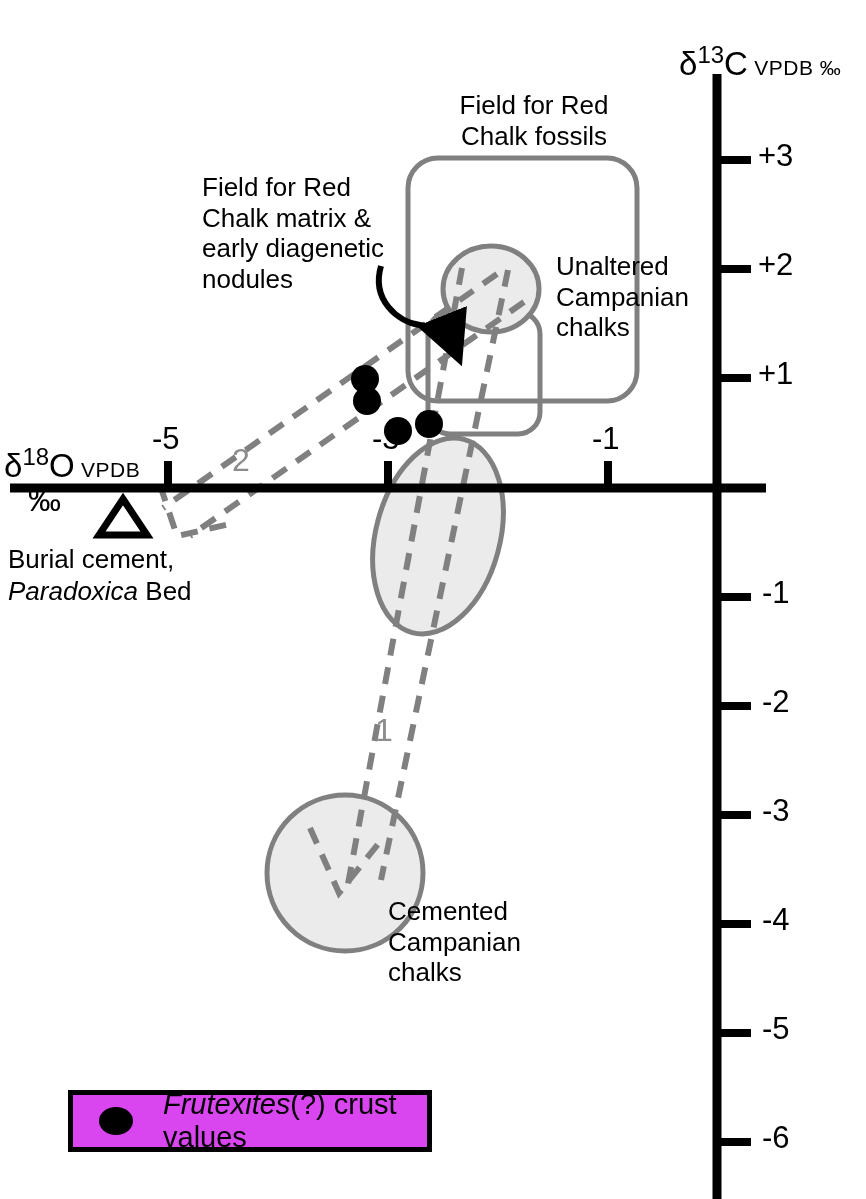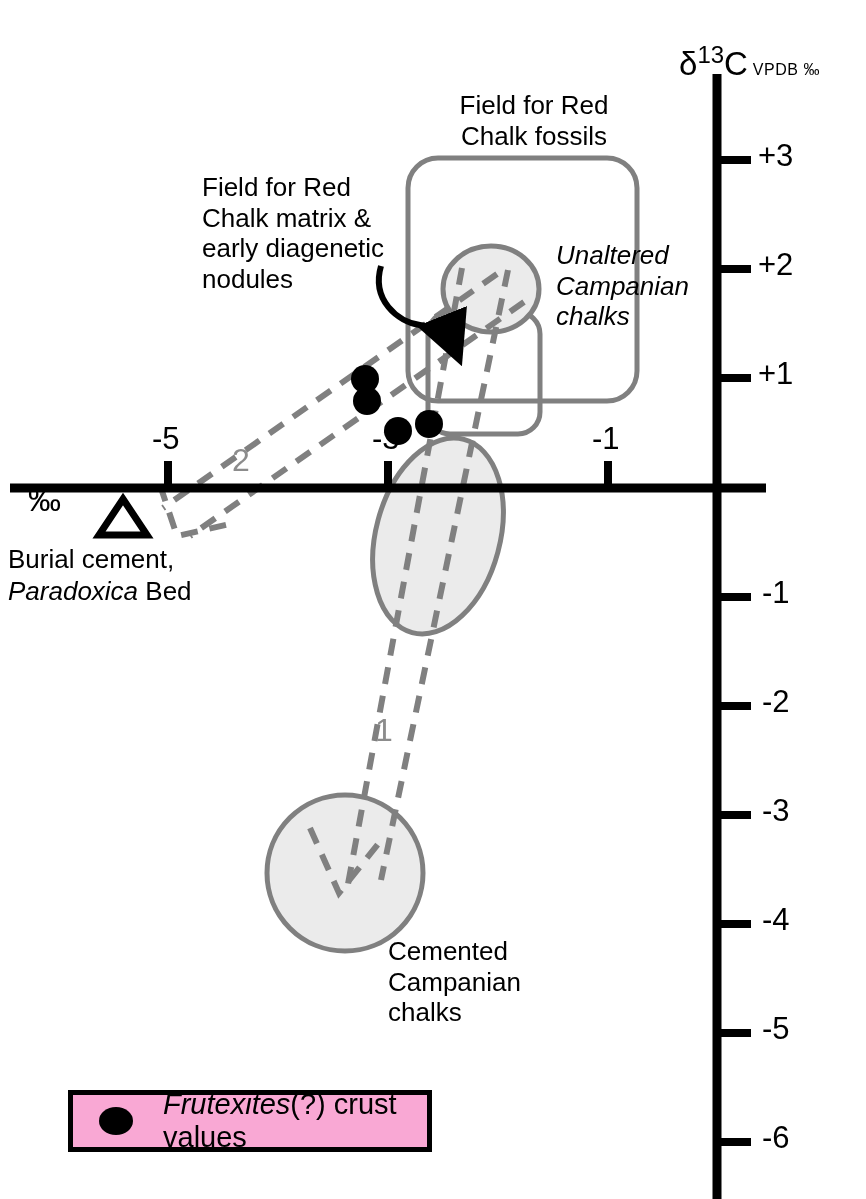--- a/index.html
+++ b/index.html
@@ -10,7 +10,7 @@
 
   .lbl{position:absolute;line-height:1.18;white-space:pre-line;}
   .axis-title{font-size:33px;}
-  .axis-title .sub{font-size:16px;letter-spacing:.5px;}
+  .axis-title .sub{font-size:21px;letter-spacing:.5px;}
   .axis-title .sup{font-size:24px;vertical-align:super;}
   .tick-lbl{position:absolute;font-size:31px;}
   .fieldlbl{font-size:26px;text-align:center;}

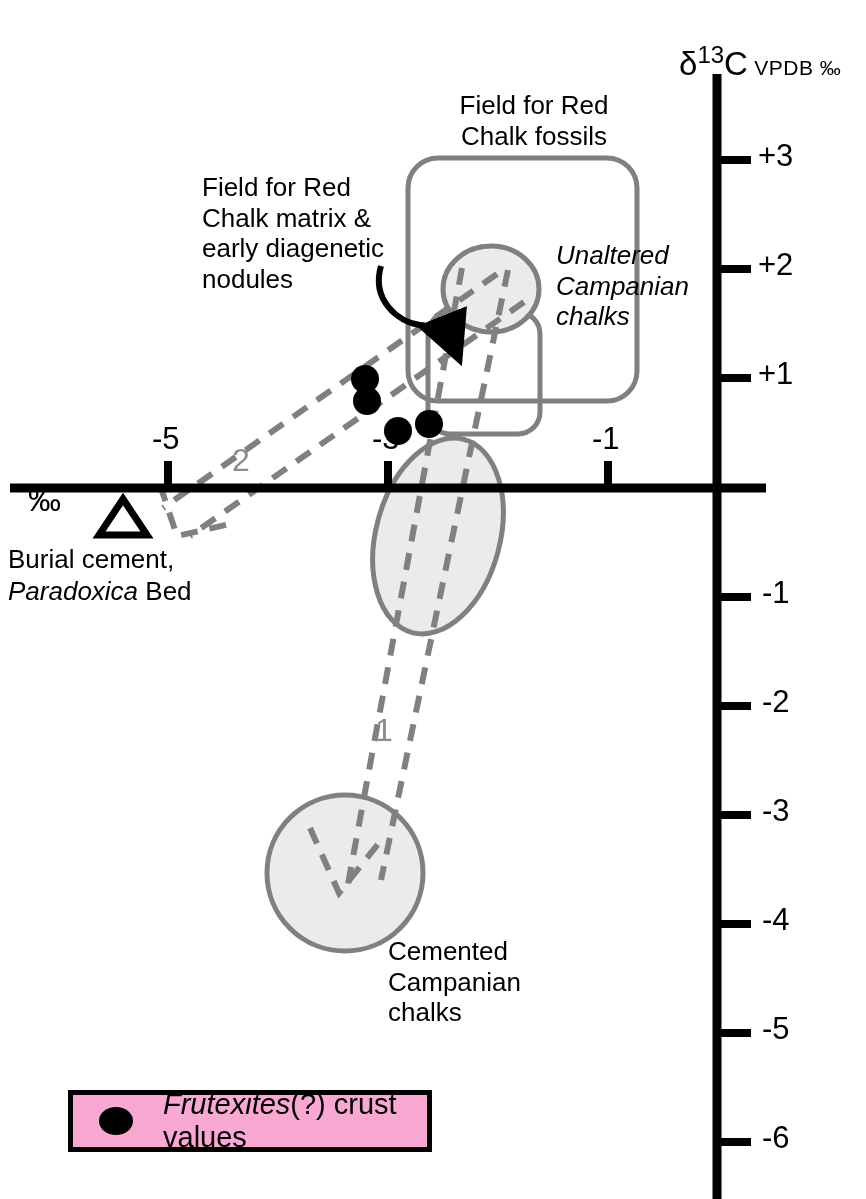--- a/index.html
+++ b/index.html
@@ -122,7 +122,7 @@
 early diagenetic
 nodules</div>
 
-  <div class="lbl fieldlbl-l" style="left:556px;top:240px;width:160px;font-style:italic;">Unaltered
+  <div class="lbl fieldlbl-l" style="left:556px;top:251px;width:160px;">Unaltered
 Campanian
 chalks</div>
 

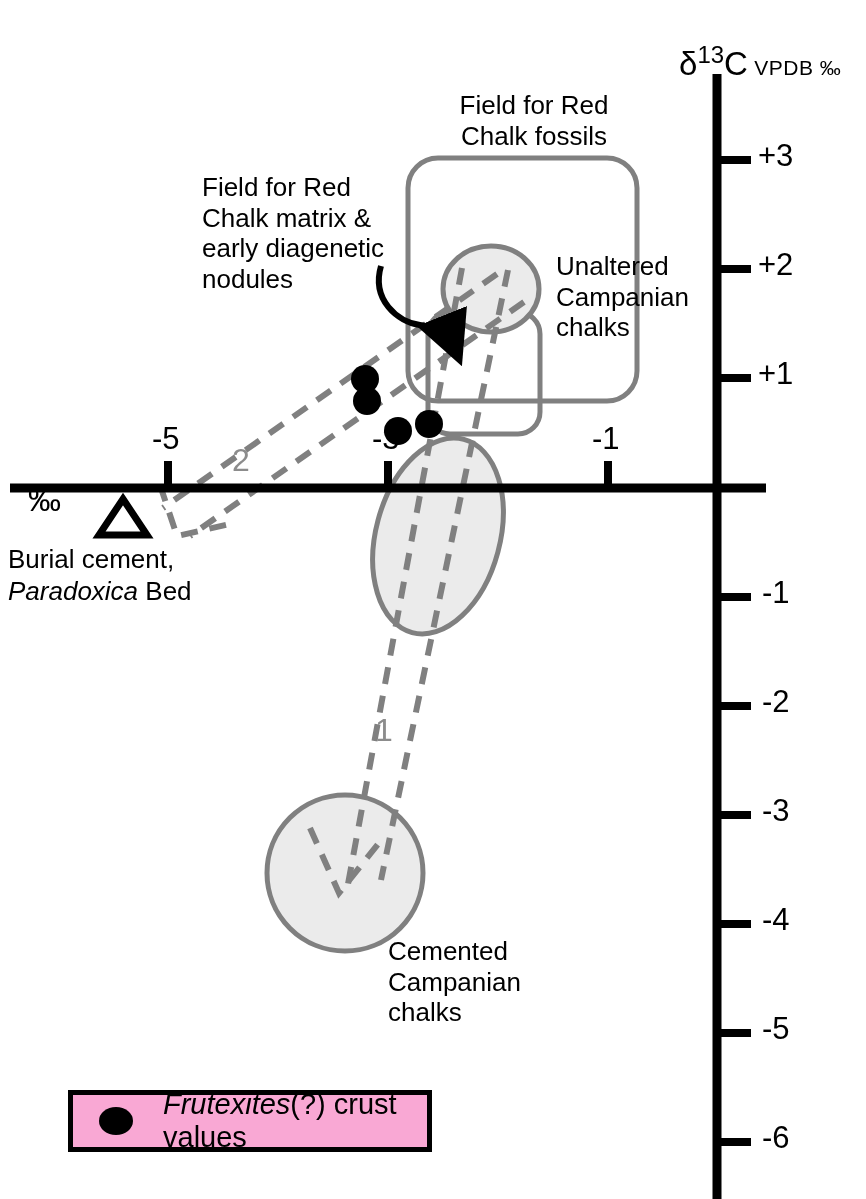--- a/index.html
+++ b/index.html
@@ -96,6 +96,9 @@
     <span>δ</span><span class="sup">13</span><span>C</span><span class="sub"> VPDB ‰</span>
   </div>
 
+  <div class="lbl axis-title" style="left:4px;top:404px;">
+    <span>δ</span><span class="sup">18</span><span>O</span><span class="sub"> VPDB</span>
+  </div>
   <div class="lbl axis-title" style="left:28px;top:442px;">
     <span>‰</span>
   </div>

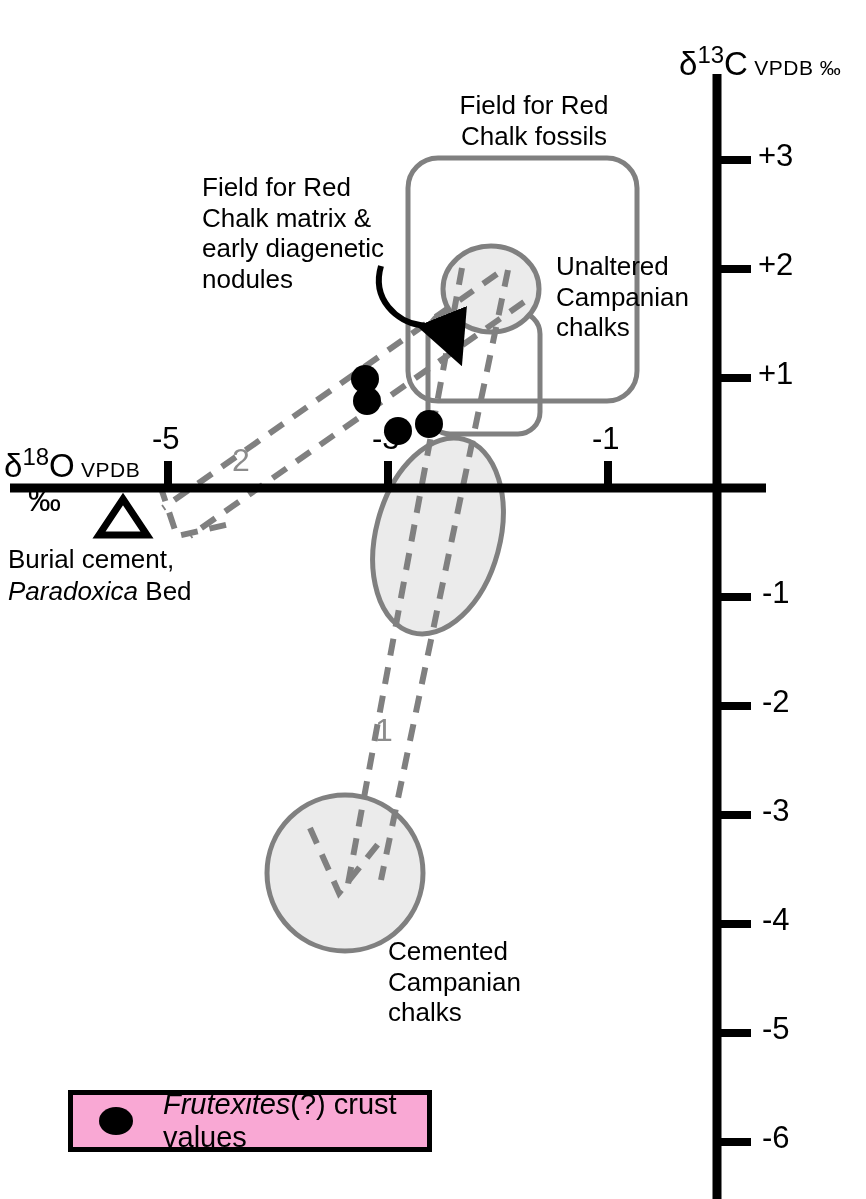--- a/index.html
+++ b/index.html
@@ -130,7 +130,7 @@
 chalks</div>
 
 
-  <div class="lbl fieldlbl-l" style="left:388px;top:936px;width:160px;">Cemented
+  <div class="lbl fieldlbl-l" style="left:388px;top:896px;width:160px;">Cemented
 Campanian
 chalks</div>
 

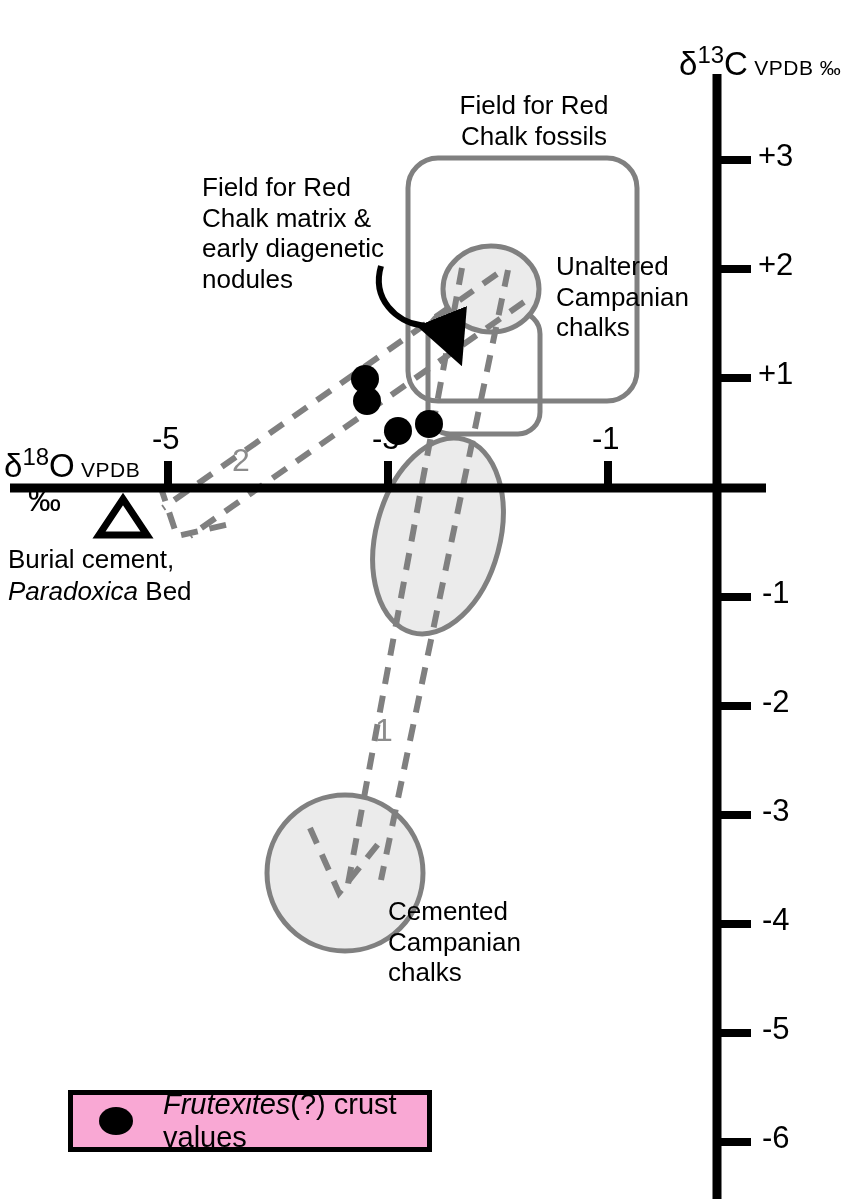--- a/index.html
+++ b/index.html
@@ -16,7 +16,7 @@
   .fieldlbl{font-size:26px;text-align:center;}
   .fieldlbl-l{font-size:26px;text-align:left;}
   .arrowno{position:absolute;font-size:32px;color:#8c8c8c;}
-  .legend-box{position:absolute;border:5px solid #000;background:#f9a8d4;
+  .legend-box{position:absolute;border:5px solid #000;background:#d946ef;
               box-sizing:border-box;display:flex;align-items:center;}
   .legend-dot{width:34px;height:28px;border-radius:50%;background:#000;
               margin-left:26px;flex:0 0 auto;}

